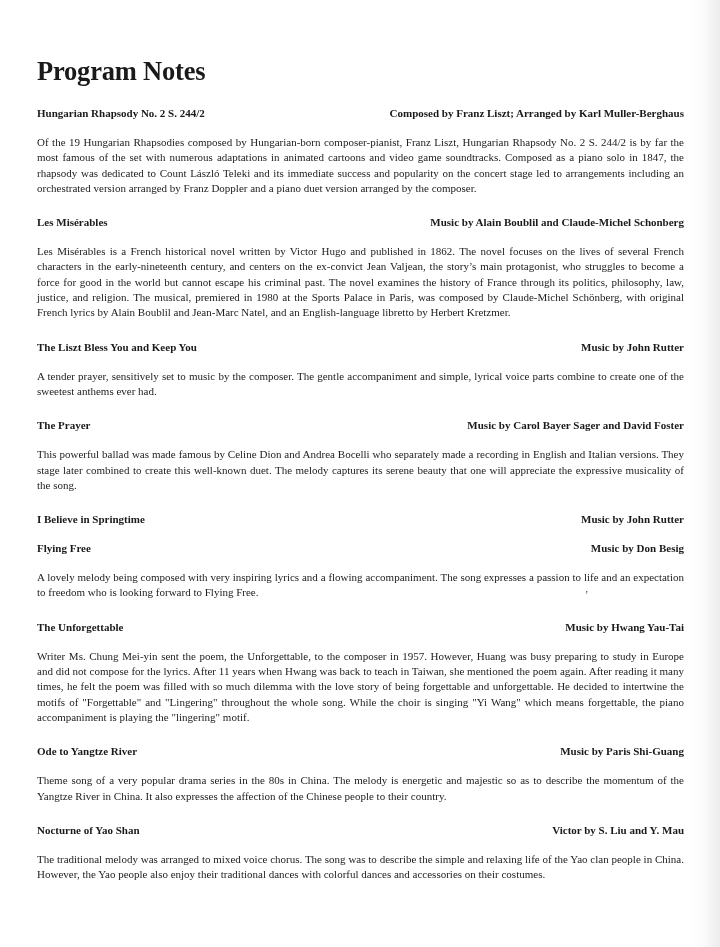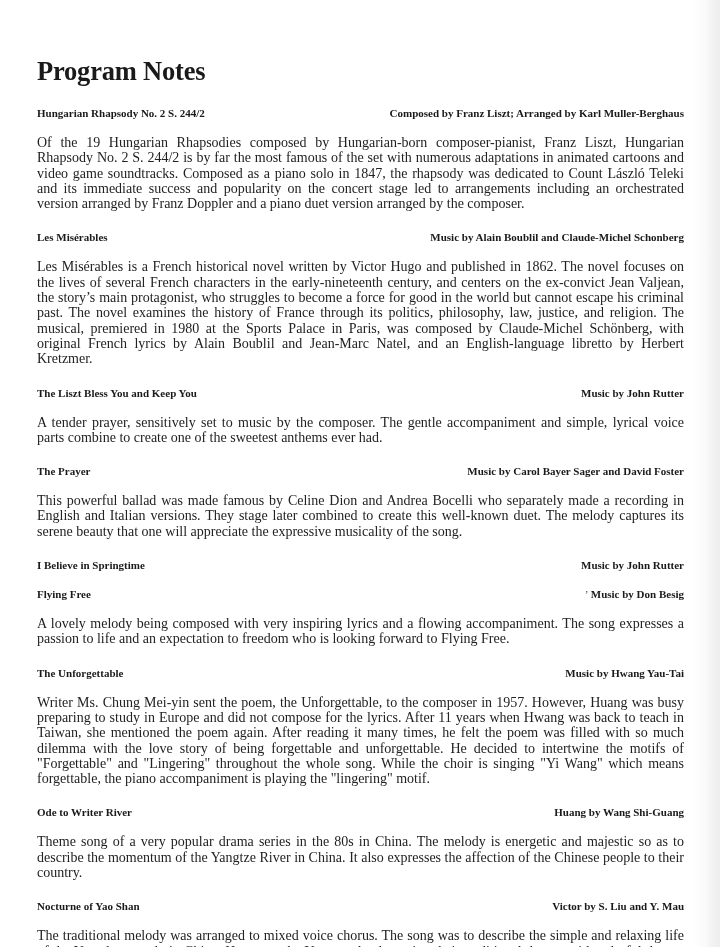--- a/index.html
+++ b/index.html
@@ -55,7 +55,7 @@
     .piece-title { white-space: nowrap; }
     .piece-credit { white-space: nowrap; text-align: center; }
     .piece-desc {
-      font-size: 14px;
+      font-size: 11px;
       line-height: 15.3px;
       text-align: justify;
       margin: 0 0 19px 0;

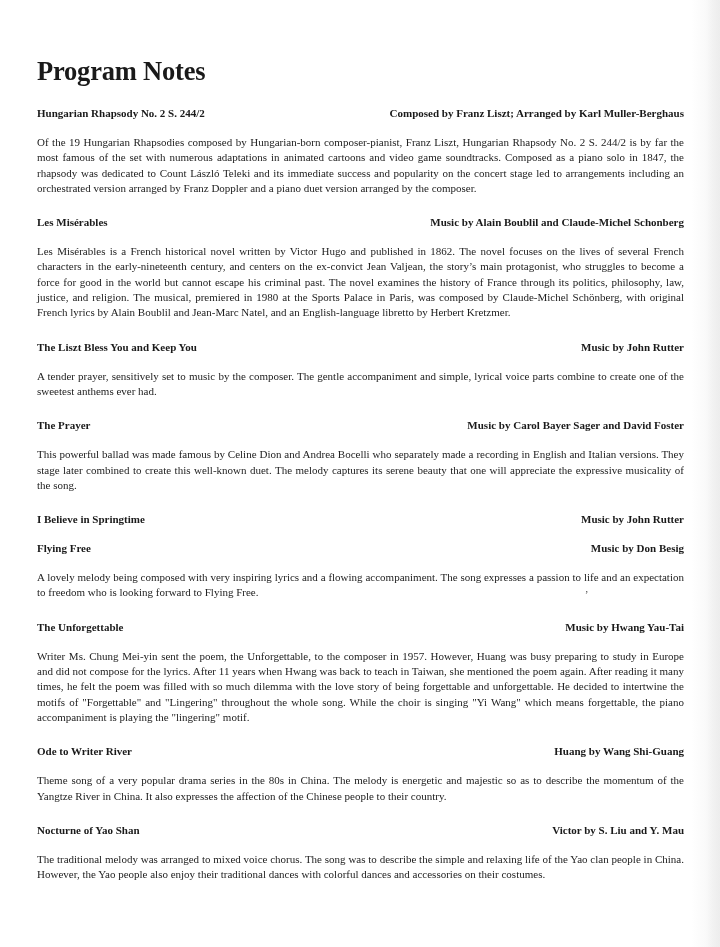--- a/index.html
+++ b/index.html
@@ -136,7 +136,7 @@
 
     <div class="section">
       <div class="section-head">
-        <span class="piece-title">Ode to Writer River</span>
+        <span class="piece-title">Ode to Yangtze River</span>
         <span class="piece-credit">Huang by Wang Shi-Guang</span>
       </div>
       <p class="piece-desc">Theme song of a very popular drama series in the 80s in China. The melody is energetic and majestic so as to describe the momentum of the Yangtze River in China. It also expresses the affection of the Chinese people to their country.</p>

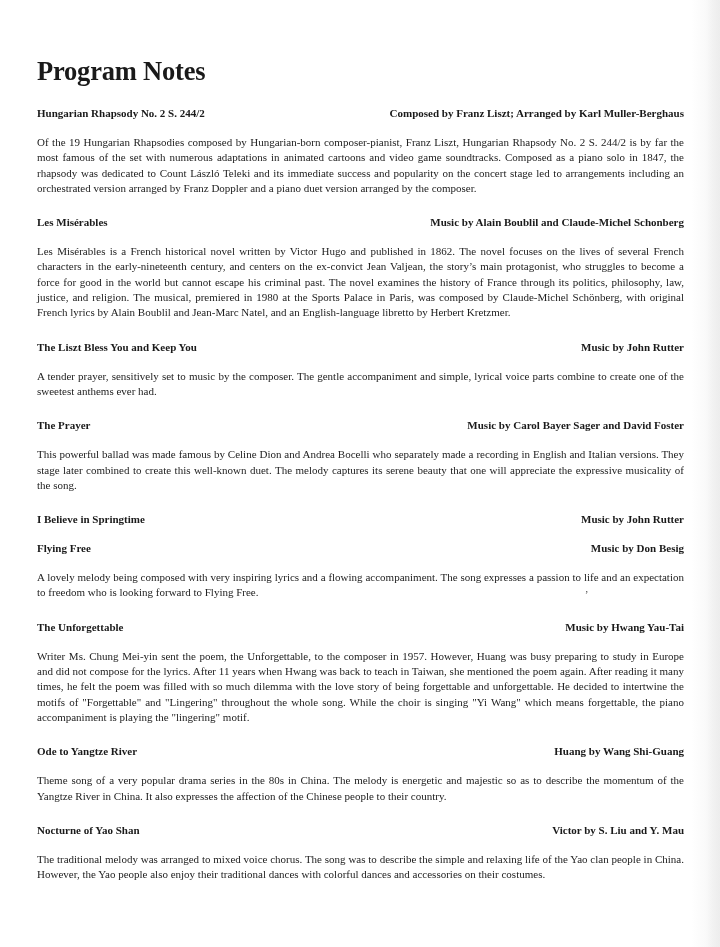--- a/index.html
+++ b/index.html
@@ -137,7 +137,7 @@
     <div class="section">
       <div class="section-head">
         <span class="piece-title">Ode to Yangtze River</span>
-        <span class="piece-credit">Huang by Wang Shi-Guang</span>
+        <span class="piece-credit">Music by Paris Shi-Guang</span>
       </div>
       <p class="piece-desc">Theme song of a very popular drama series in the 80s in China. The melody is energetic and majestic so as to describe the momentum of the Yangtze River in China. It also expresses the affection of the Chinese people to their country.</p>
     </div>

